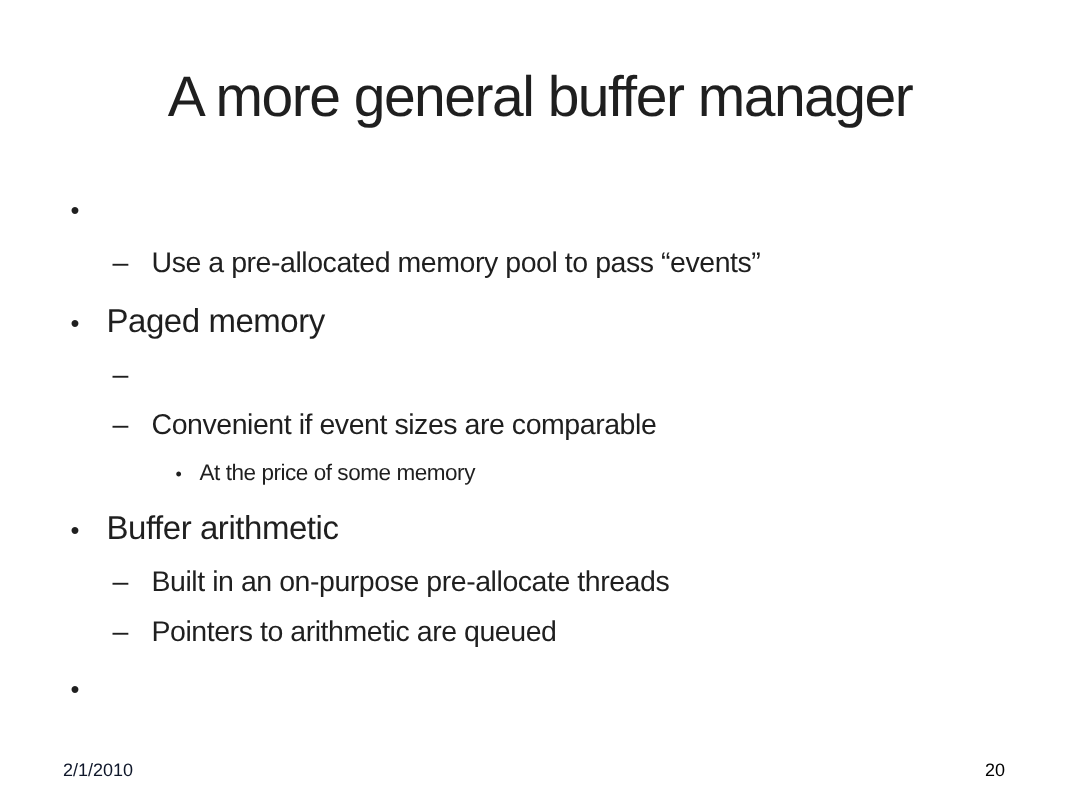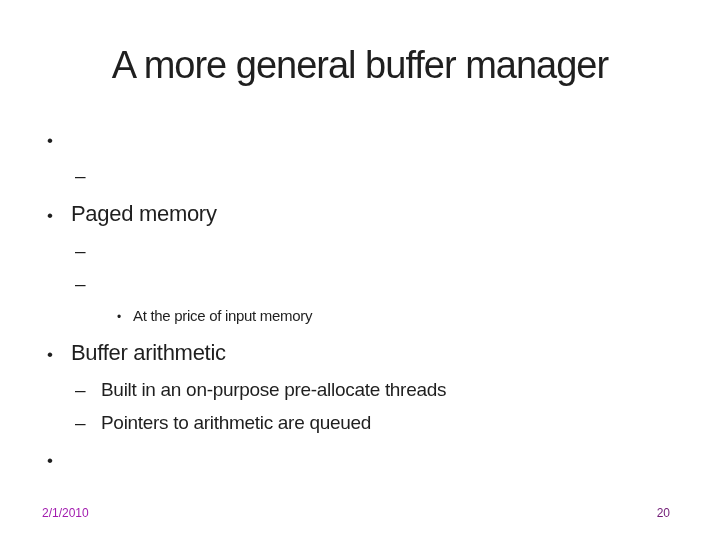--- a/index.html
+++ b/index.html
@@ -108,6 +108,7 @@
 
     <div class="row l2">
       <span class="marker">–</span>
+      <span class="text">Use a pre-allocated memory pool to pass “events”</span>
     </div>
 
     <div class="row l1">

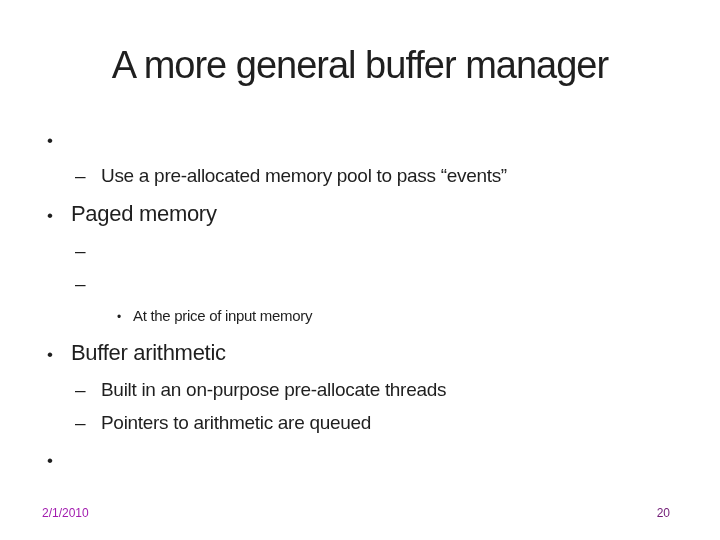--- a/index.html
+++ b/index.html
@@ -122,6 +122,7 @@
 
     <div class="row l2">
       <span class="marker">–</span>
+      <span class="text">Convenient if event sizes are comparable</span>
     </div>
 
     <div class="row l3">

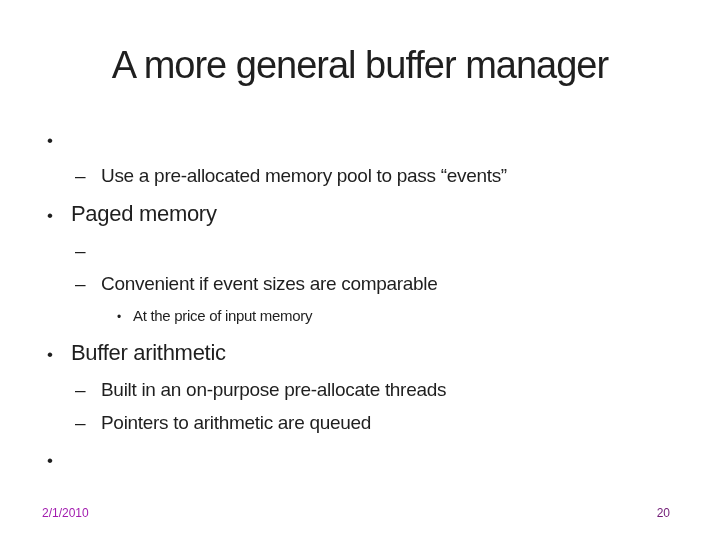--- a/index.html
+++ b/index.html
@@ -127,7 +127,7 @@
 
     <div class="row l3">
       <span class="marker">•</span>
-      <span class="text">At the price of input memory</span>
+      <span class="text">At the price of some memory</span>
     </div>
 
     <div class="row l1">

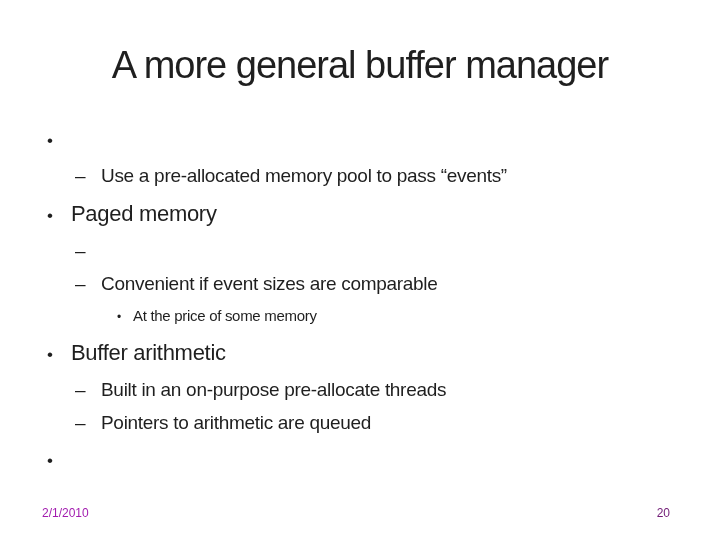--- a/index.html
+++ b/index.html
@@ -81,7 +81,7 @@
     left: 42px;
     top: 506px;
     font-size: 12px;
-    color: #a21caf;
+    color: #0f172a;
     letter-spacing: 0;
   }
   .page-number {

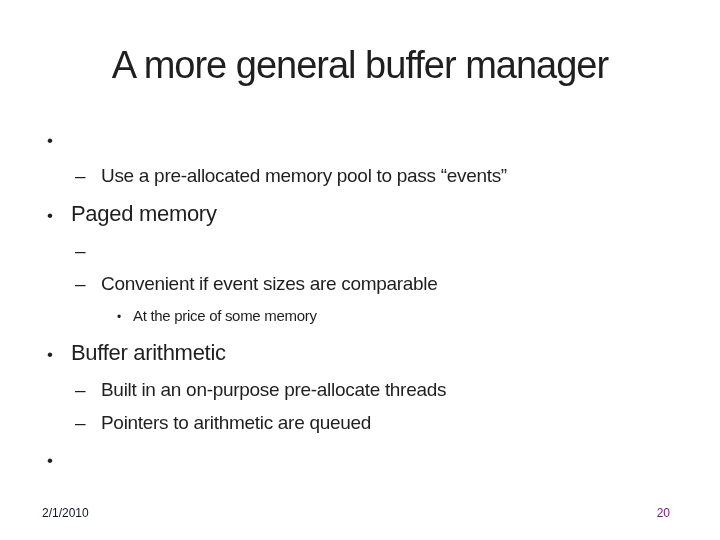--- a/index.html
+++ b/index.html
@@ -89,7 +89,7 @@
     right: 50px;
     top: 506px;
     font-size: 12px;
-    color: #701a75;
+    color: #000000;
     text-align: right;
   }
 </style>

